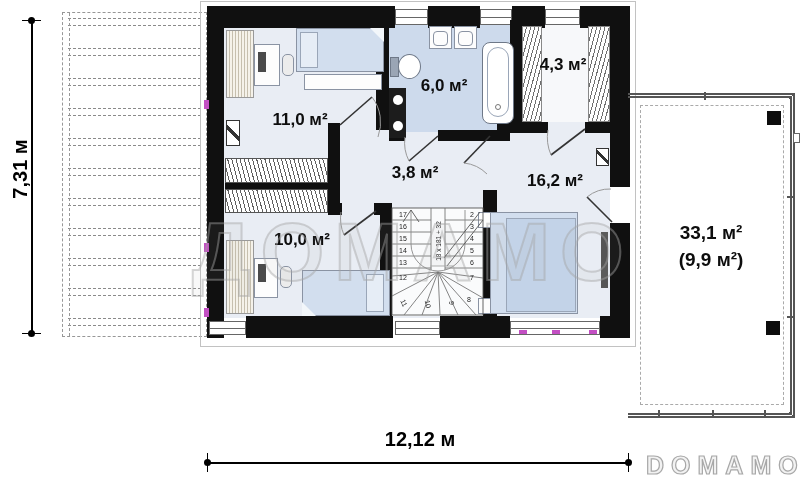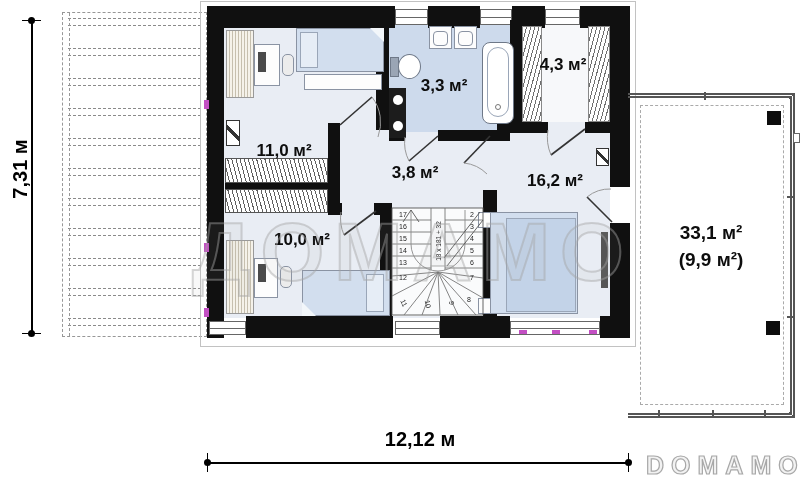--- a/index.html
+++ b/index.html
@@ -241,7 +241,7 @@
   </div>
 
   <div class="room-label" style="left:284px;top:120px;margin-top:31px;">11,0 м²</div>
-  <div class="room-label" style="left:444px;top:86px;">3,3 м²</div>
+  <div class="room-label" style="left:444px;top:86px;">6,0 м²</div>
   <div class="room-label" style="left:563px;top:65px;">4,3 м²</div>
   <div class="room-label" style="left:415px;top:173px;">3,8 м²</div>
   <div class="room-label" style="left:555px;top:181px;">16,2 м²</div>

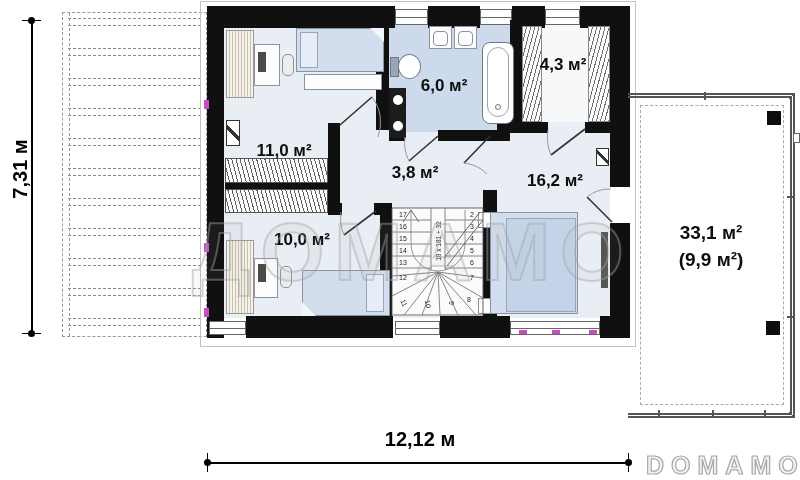--- a/index.html
+++ b/index.html
@@ -240,7 +240,7 @@
     <div class="stair-num" style="left:438px;top:241px;transform:translate(-50%,-50%) rotate(-90deg);font-size:6.5px;white-space:nowrap;">18 x 181 + 32</div>
   </div>
 
-  <div class="room-label" style="left:284px;top:120px;margin-top:31px;">11,0 м²</div>
+  <div class="room-label" style="left:300px;top:120px;">11,0 м²</div>
   <div class="room-label" style="left:444px;top:86px;">6,0 м²</div>
   <div class="room-label" style="left:563px;top:65px;">4,3 м²</div>
   <div class="room-label" style="left:415px;top:173px;">3,8 м²</div>

